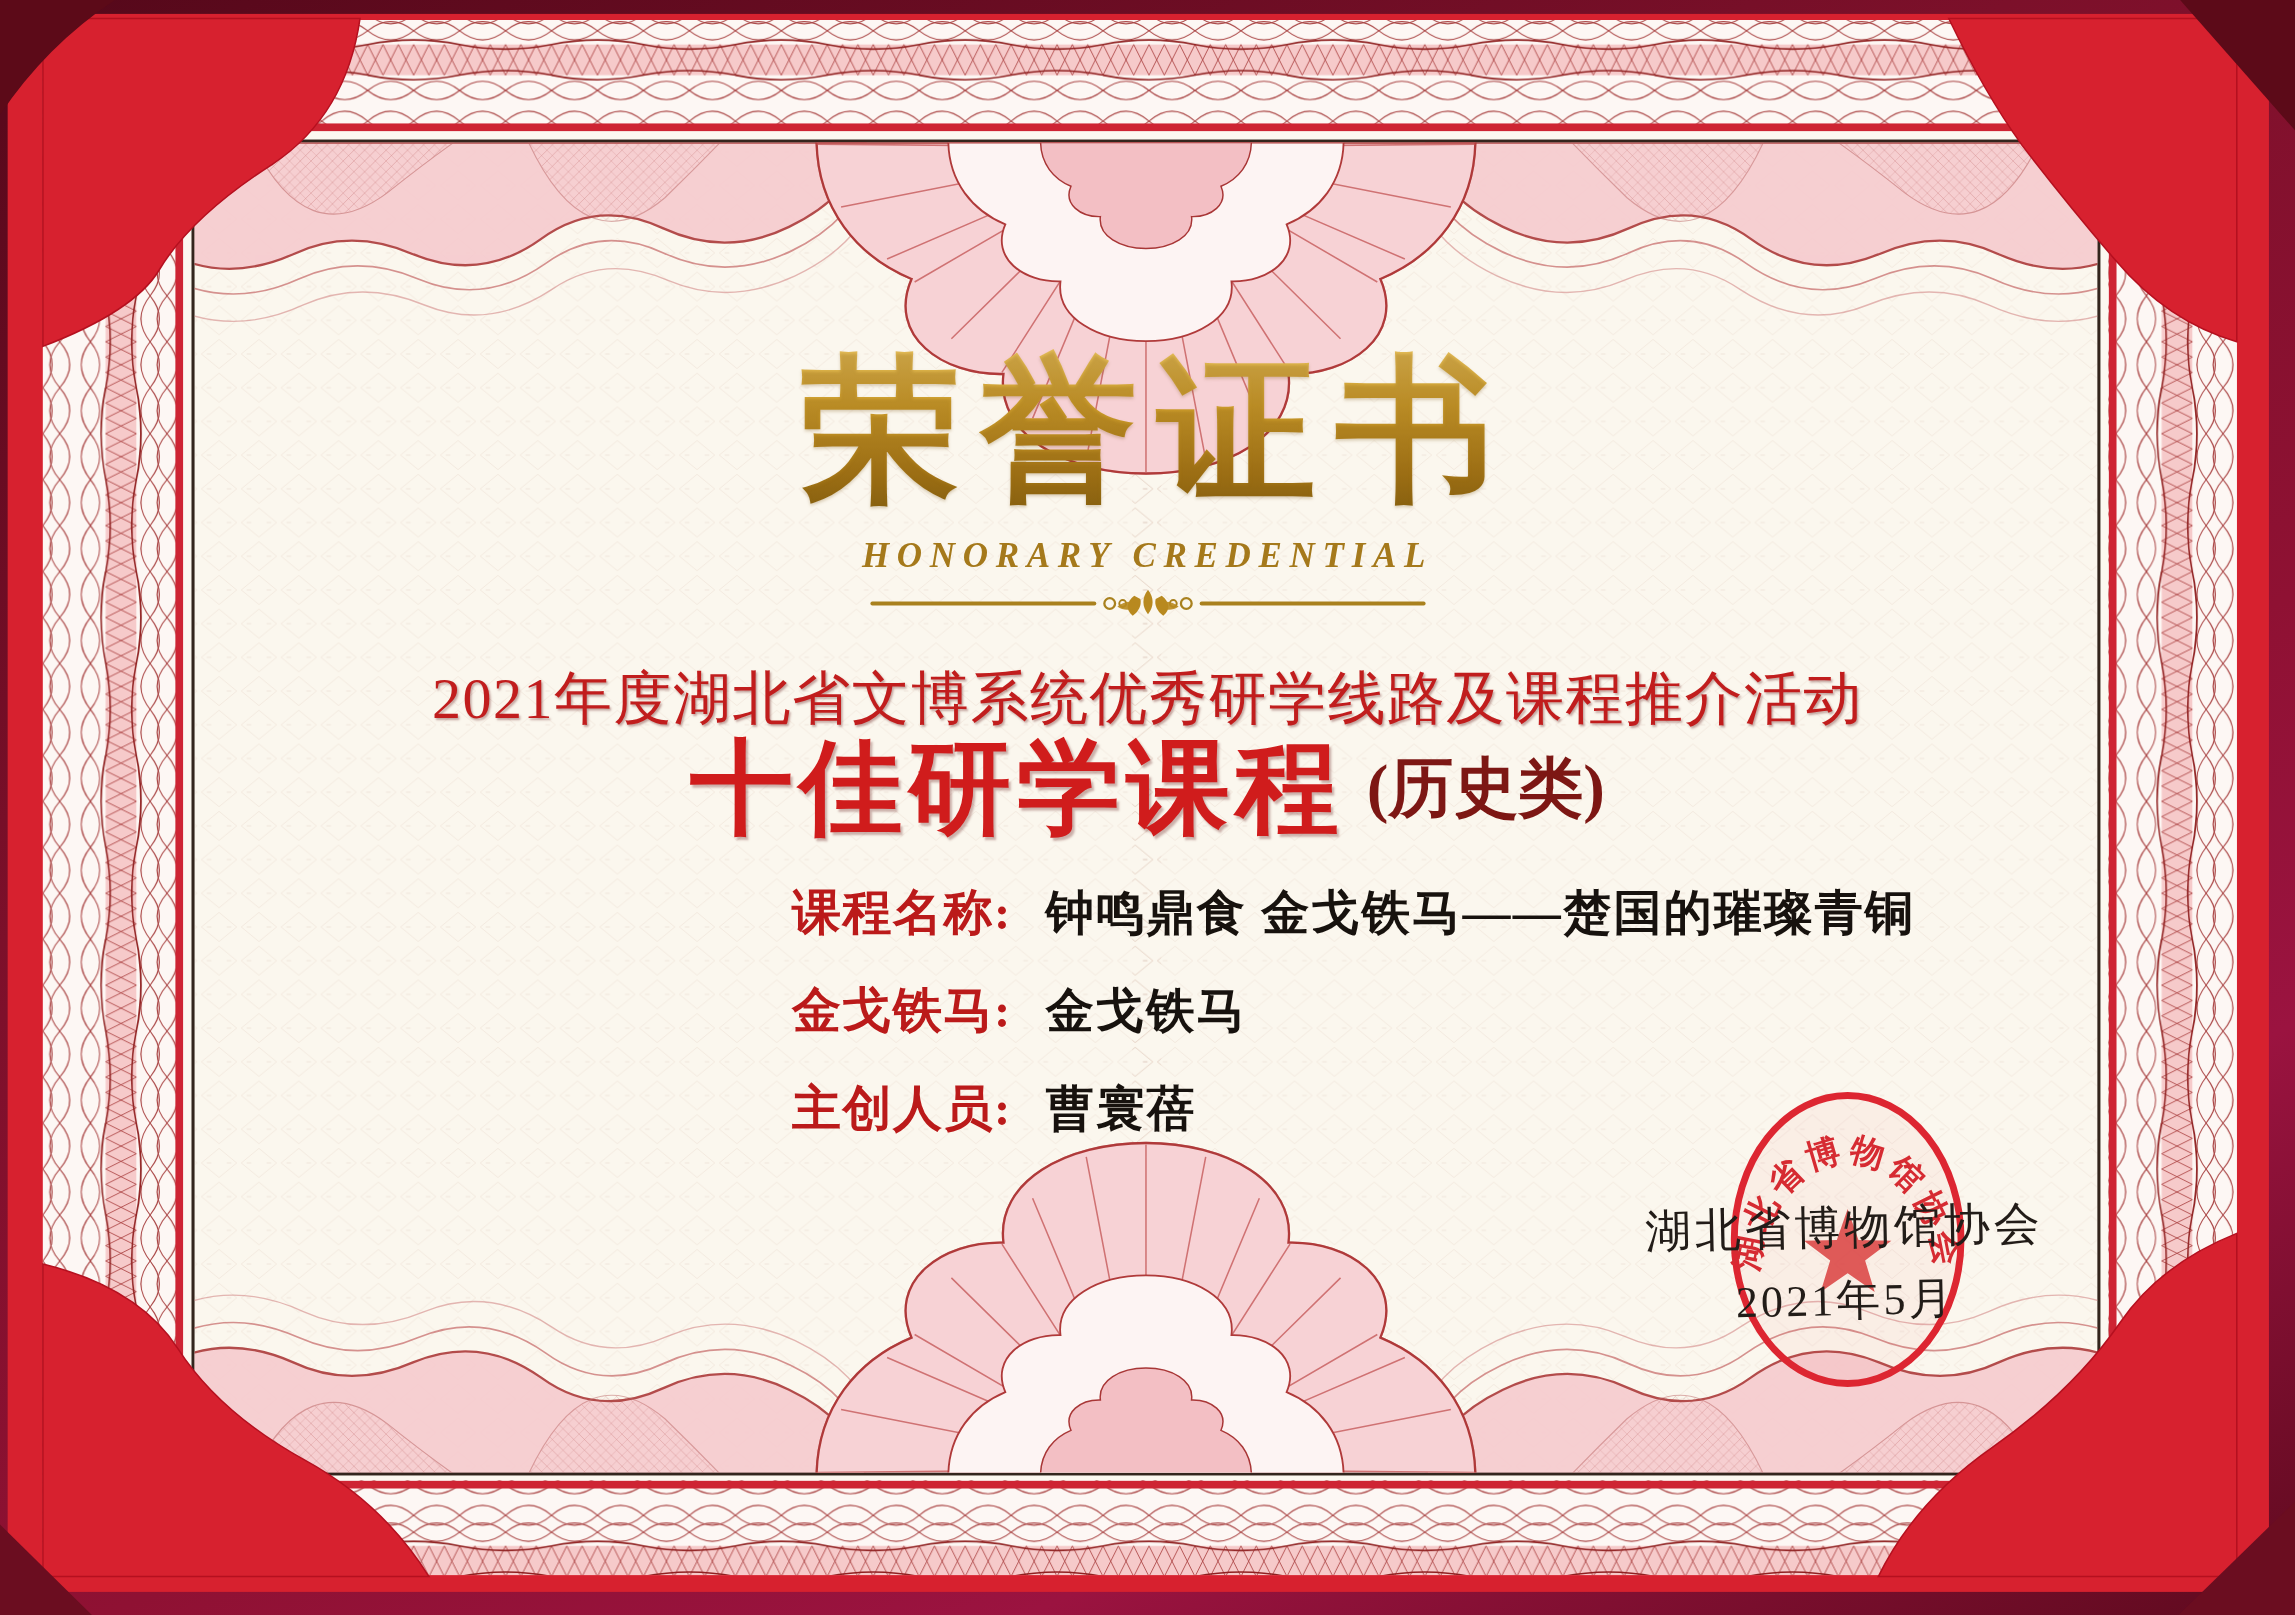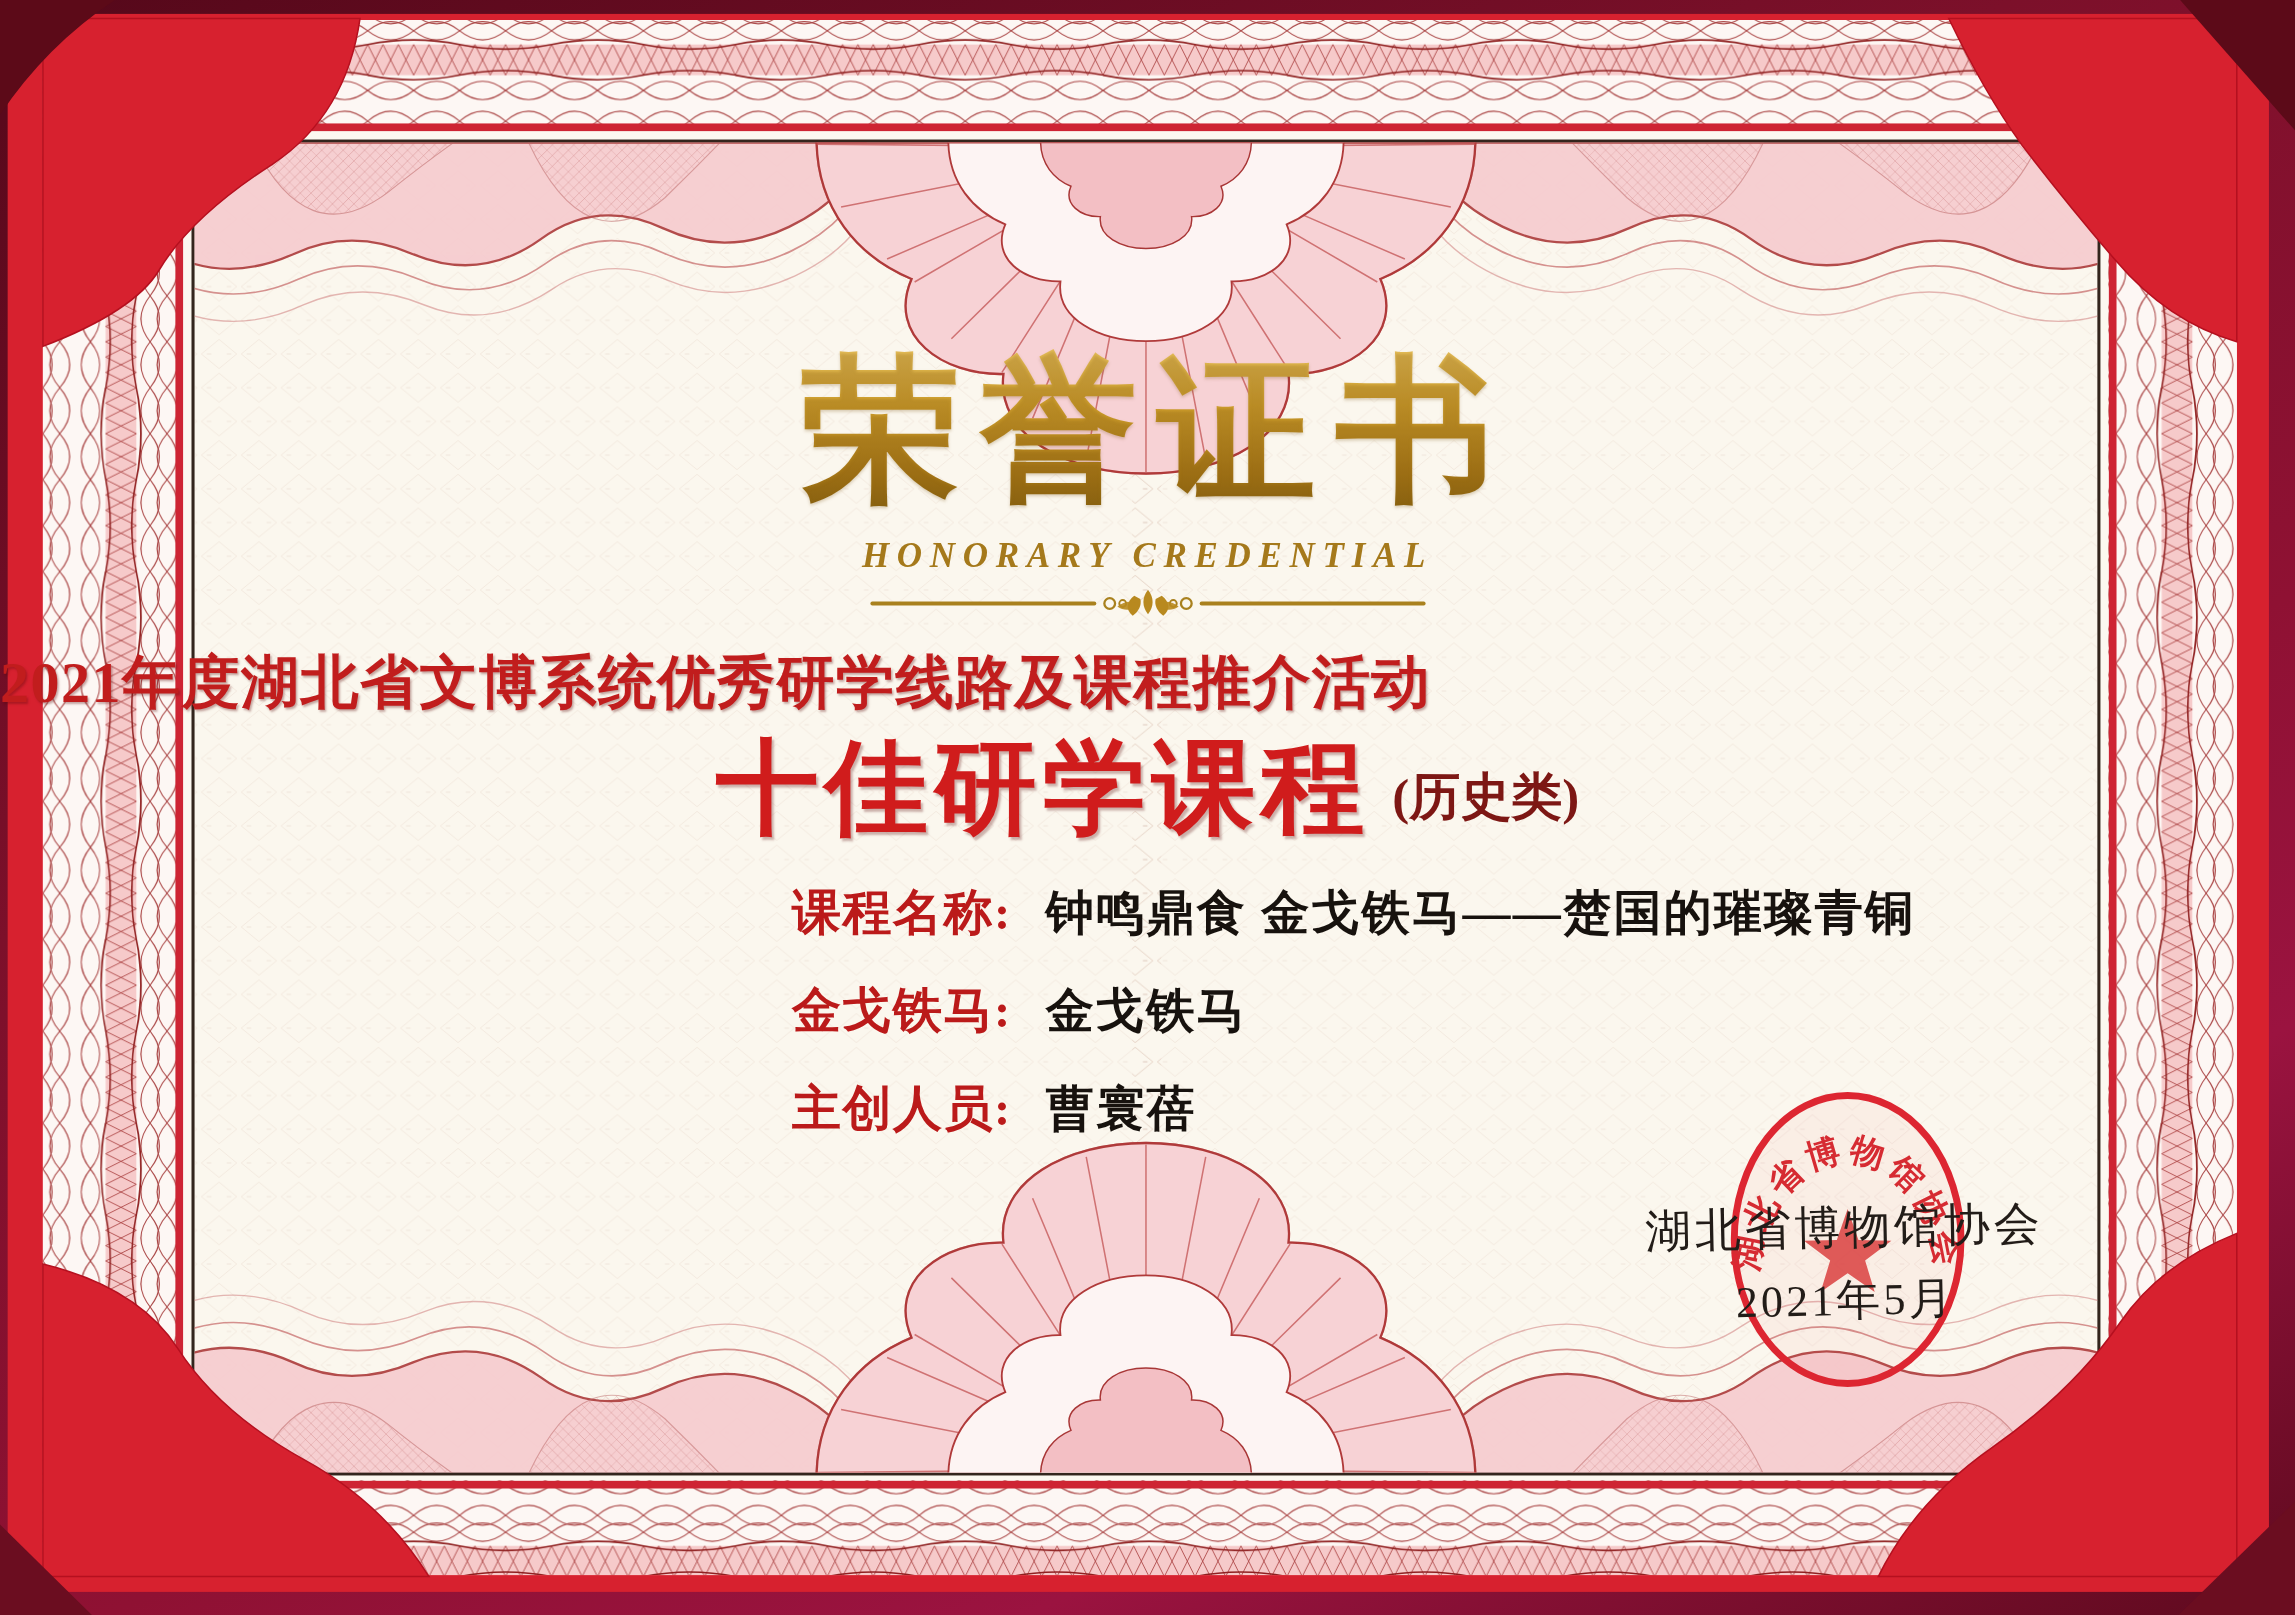--- a/index.html
+++ b/index.html
@@ -26,8 +26,8 @@
   }
   .divider{left:857px;top:585px;width:582px;height:37px;}
   .event-line{
-    left:0;top:644px;width:100%;
-    font-size:58px;font-weight:bold;color:#c11d1d;letter-spacing:1.5px;
+    left:0;top:660px;width:100%;text-align:center;
+    font-size:58px;font-weight:normal;color:#c11d1d;letter-spacing:1.5px;
     text-shadow:1.5px 2.3px 2.3px rgba(90,10,10,0.35);
   }
   .award-row{

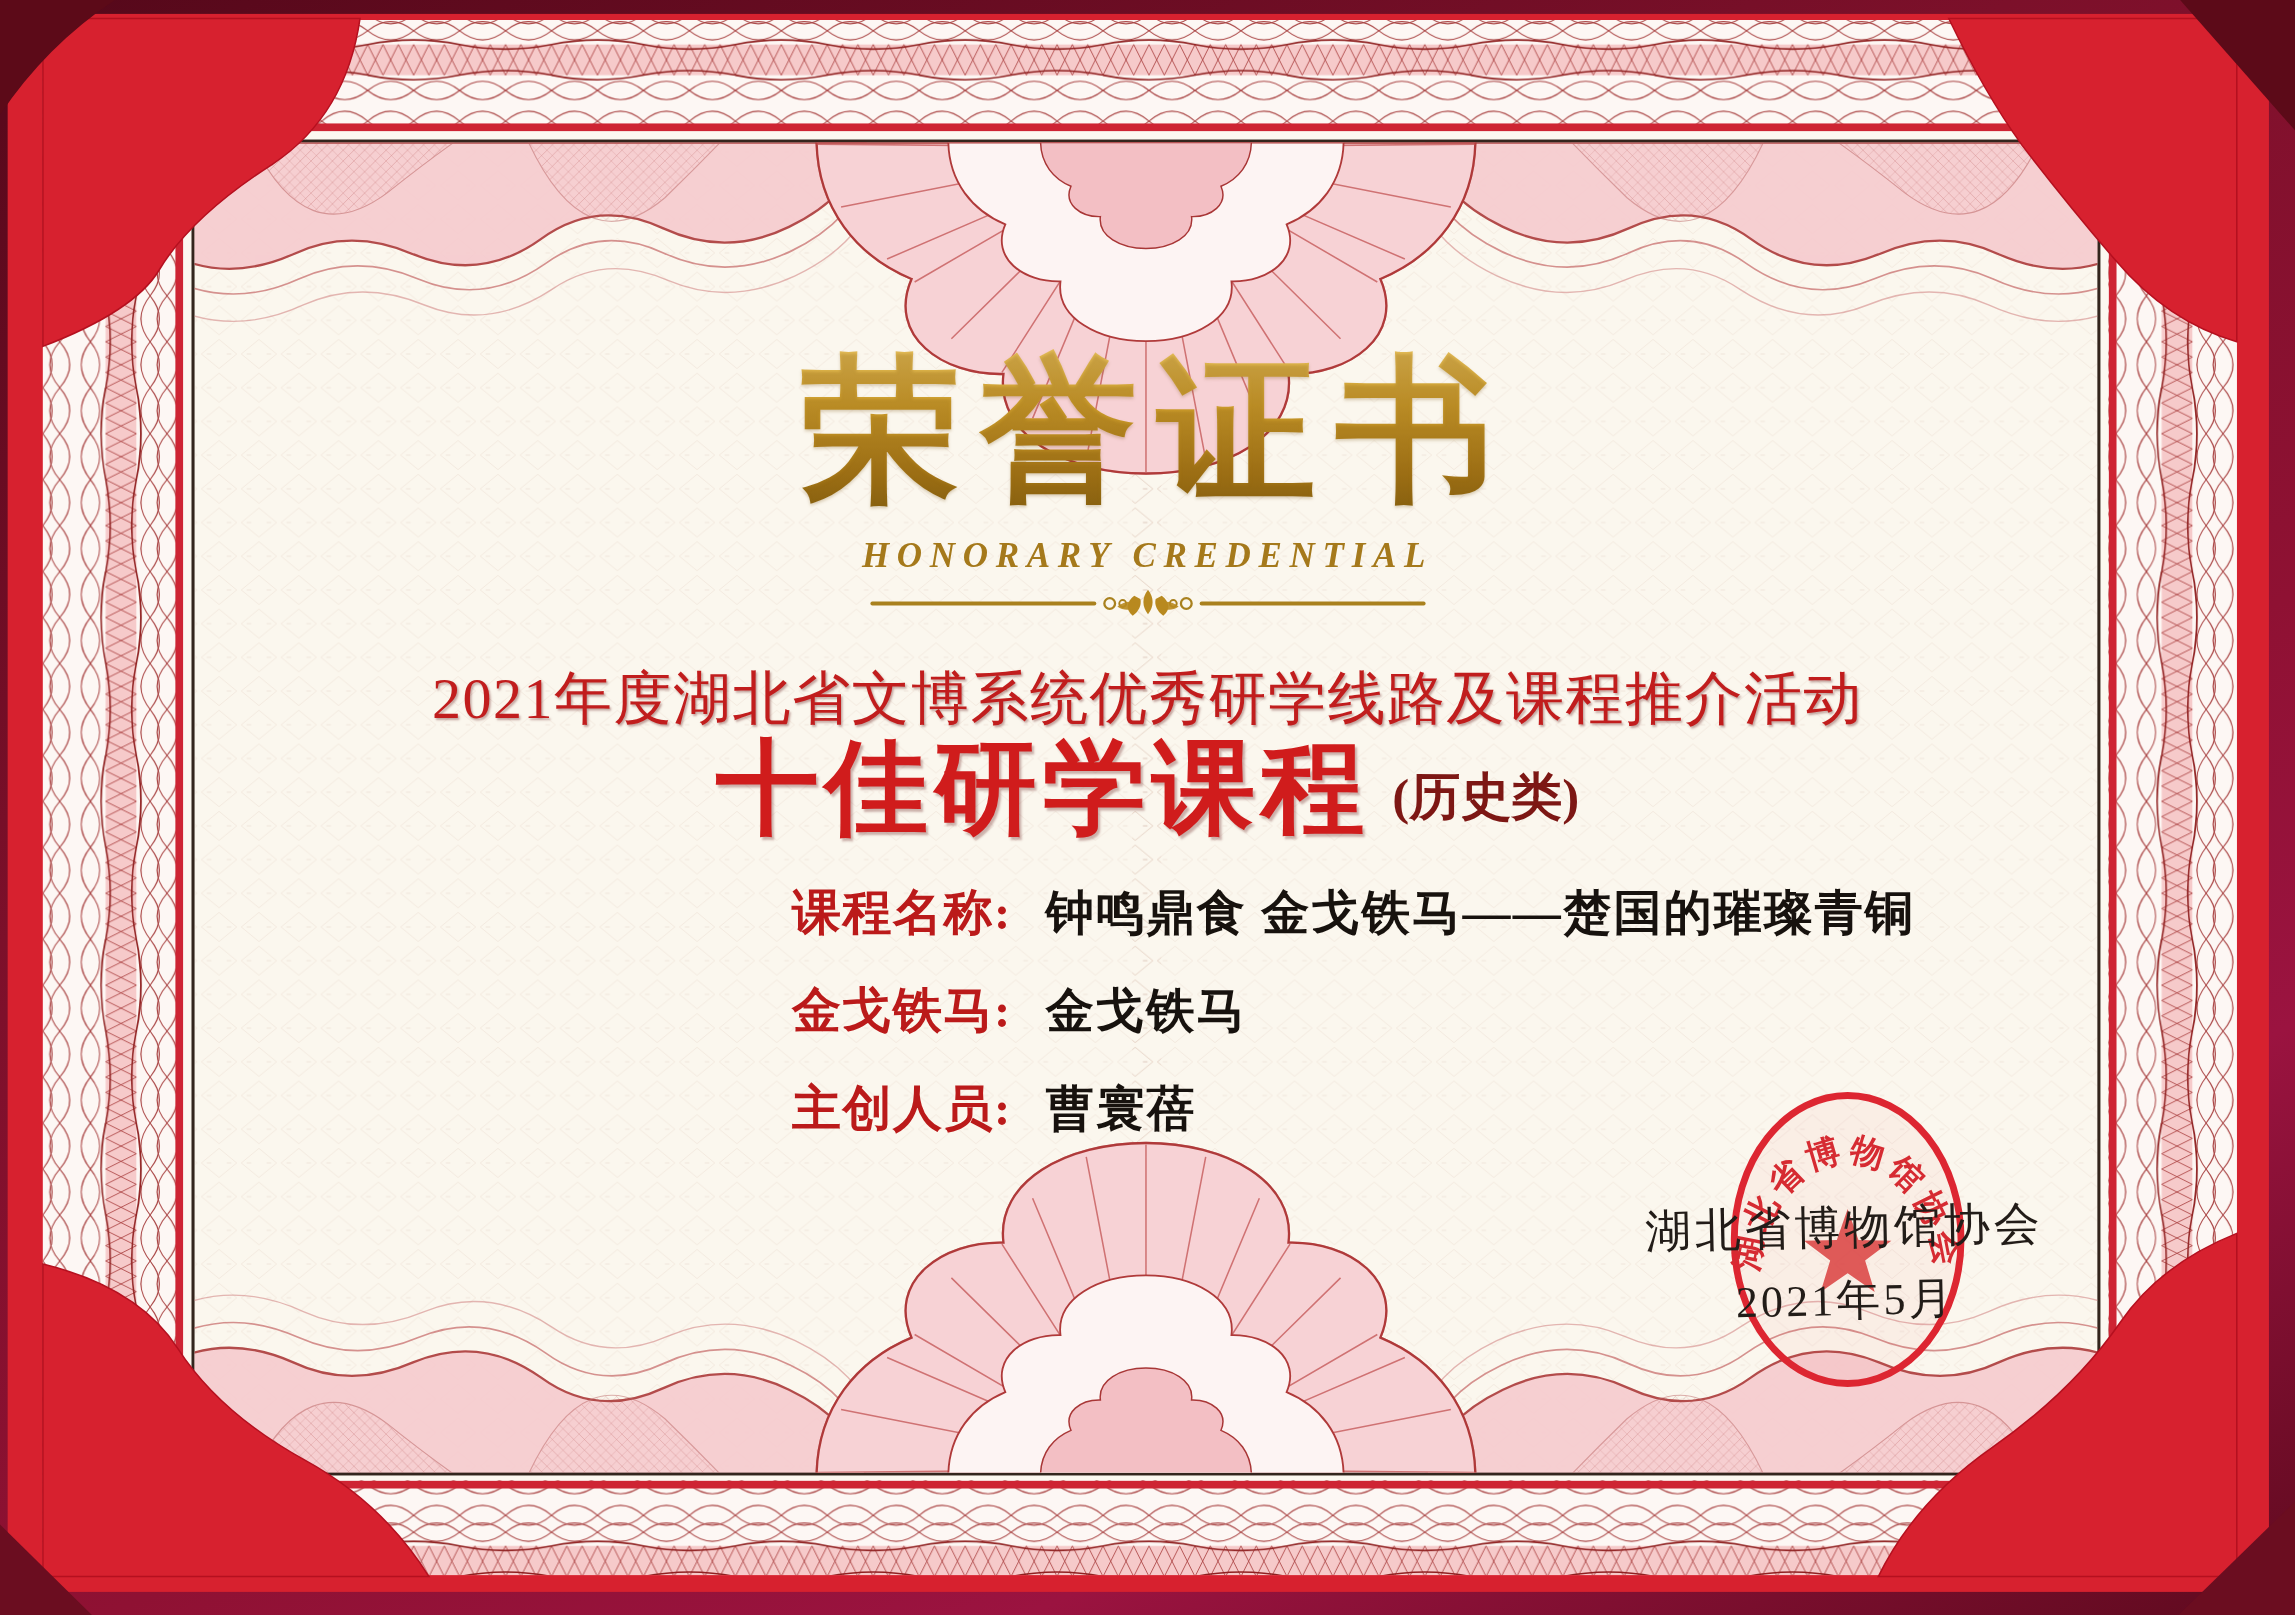--- a/index.html
+++ b/index.html
@@ -37,7 +37,7 @@
     font-size:103px;font-weight:bold;color:#d01c1c;letter-spacing:6.1px;line-height:1.0;
     text-shadow:2.3px 3.1px 2.3px rgba(90,10,10,0.3);
   }
-  .award-cat{font-size:51px;font-weight:bold;color:#7d1714;padding-bottom:7.7px;}
+  .award-cat{font-size:65px;font-weight:bold;color:#7d1714;padding-bottom:7.7px;}
   .fields{left:747px;top:880px;margin-left:45px;}
   .field-row{display:flex;align-items:baseline;margin-bottom:37px;height:61px;}
   .f-label{font-size:49px;font-weight:bold;color:#bb1a1a;letter-spacing:1.5px;white-space:nowrap;}

